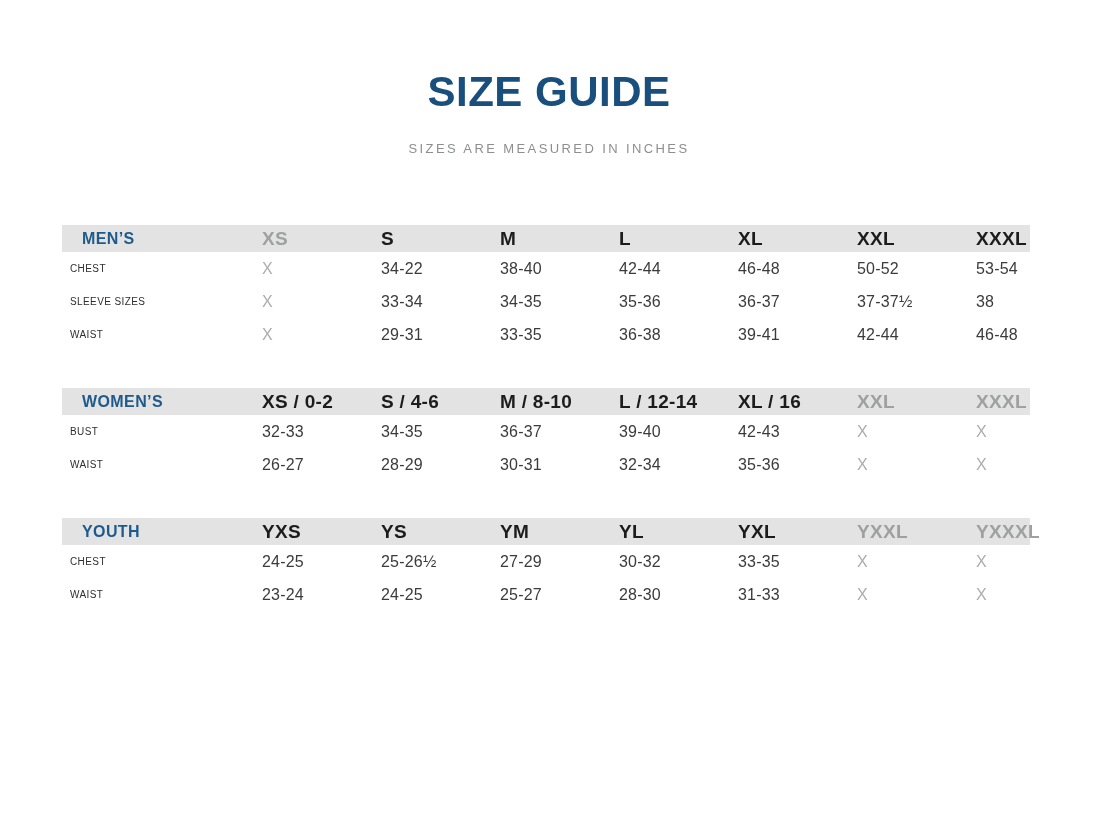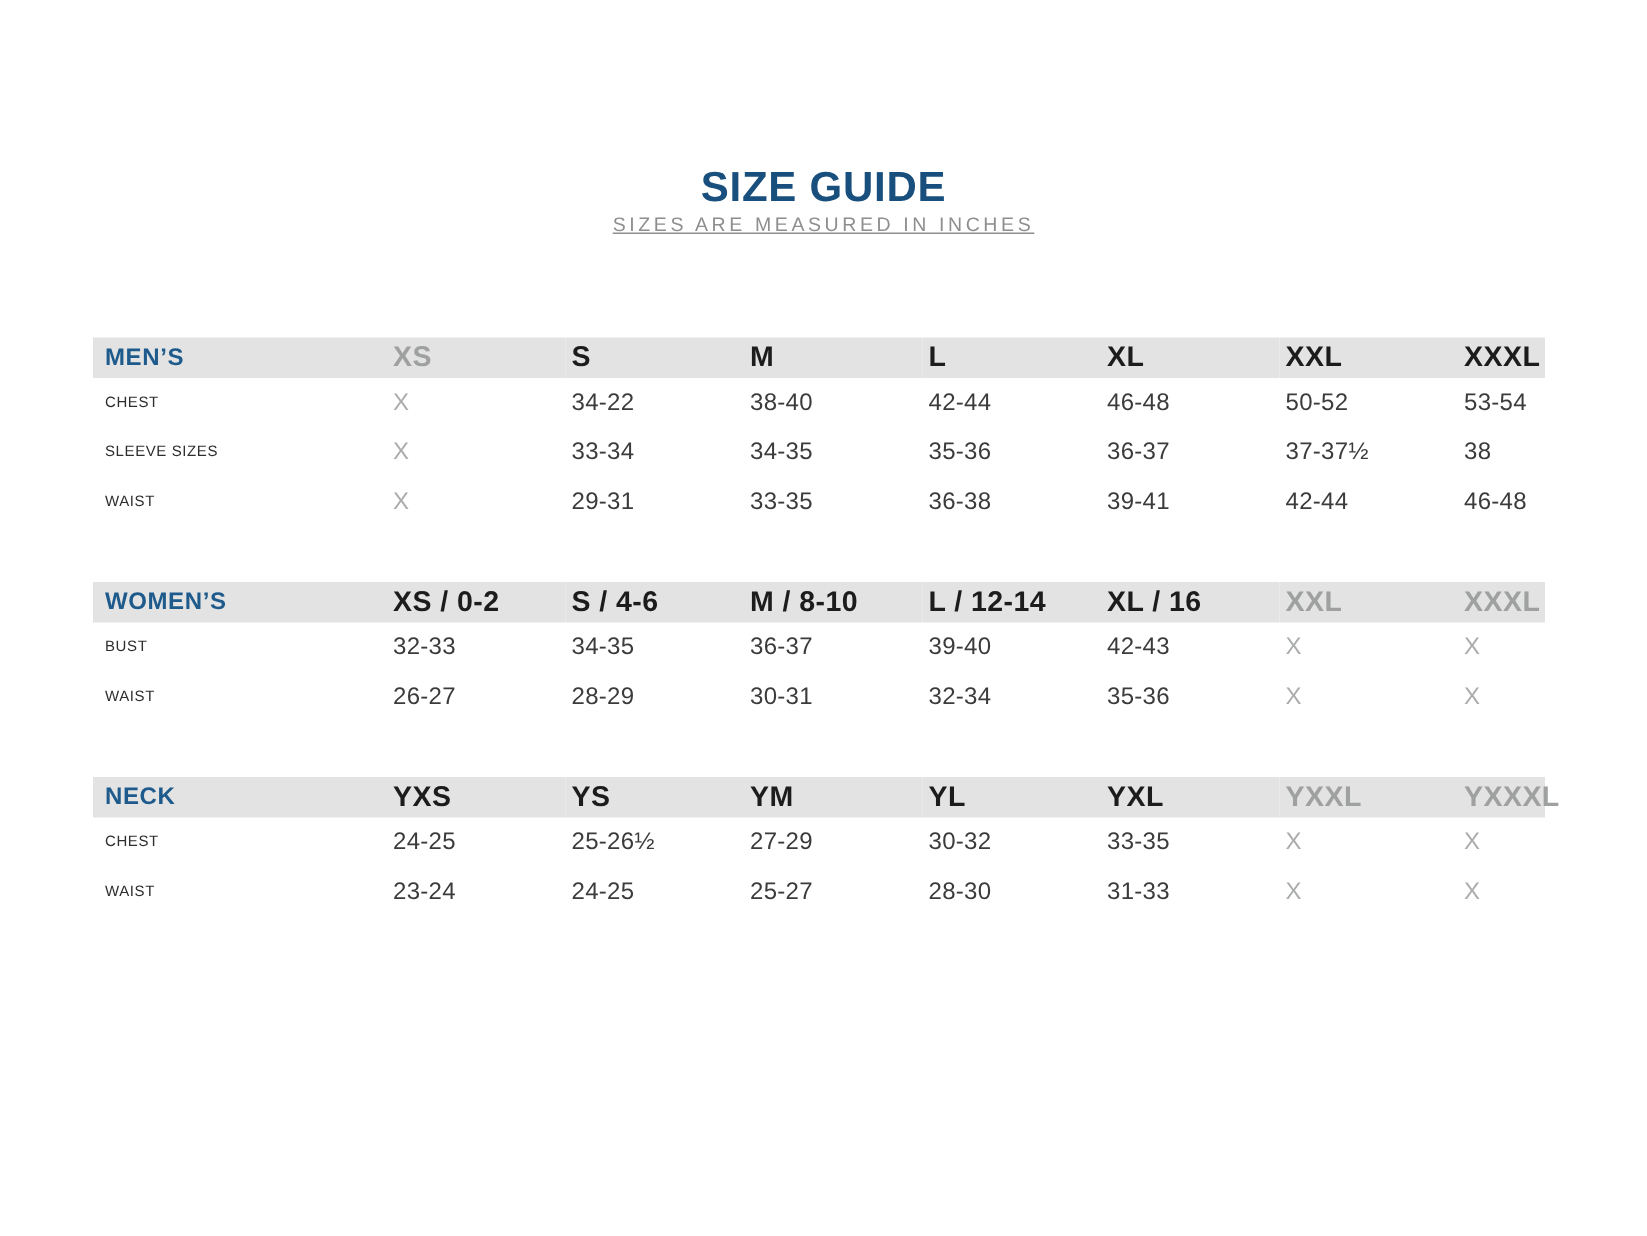--- a/index.html
+++ b/index.html
@@ -12,9 +12,9 @@
   .page { position: relative; width: 1098px; height: 824px; background: #ffffff; }
 
   .title {
-    margin: 0; padding-top: 111px;
+    margin: 0; padding-top: 71px;
     text-align: center; line-height: 1;
-    font-size: 28px; font-weight: 700; letter-spacing: 0.5px;
+    font-size: 42px; font-weight: 700; letter-spacing: 0.5px;
     color: var(--title-blue, #194f7d);
   }
   .subtitle {

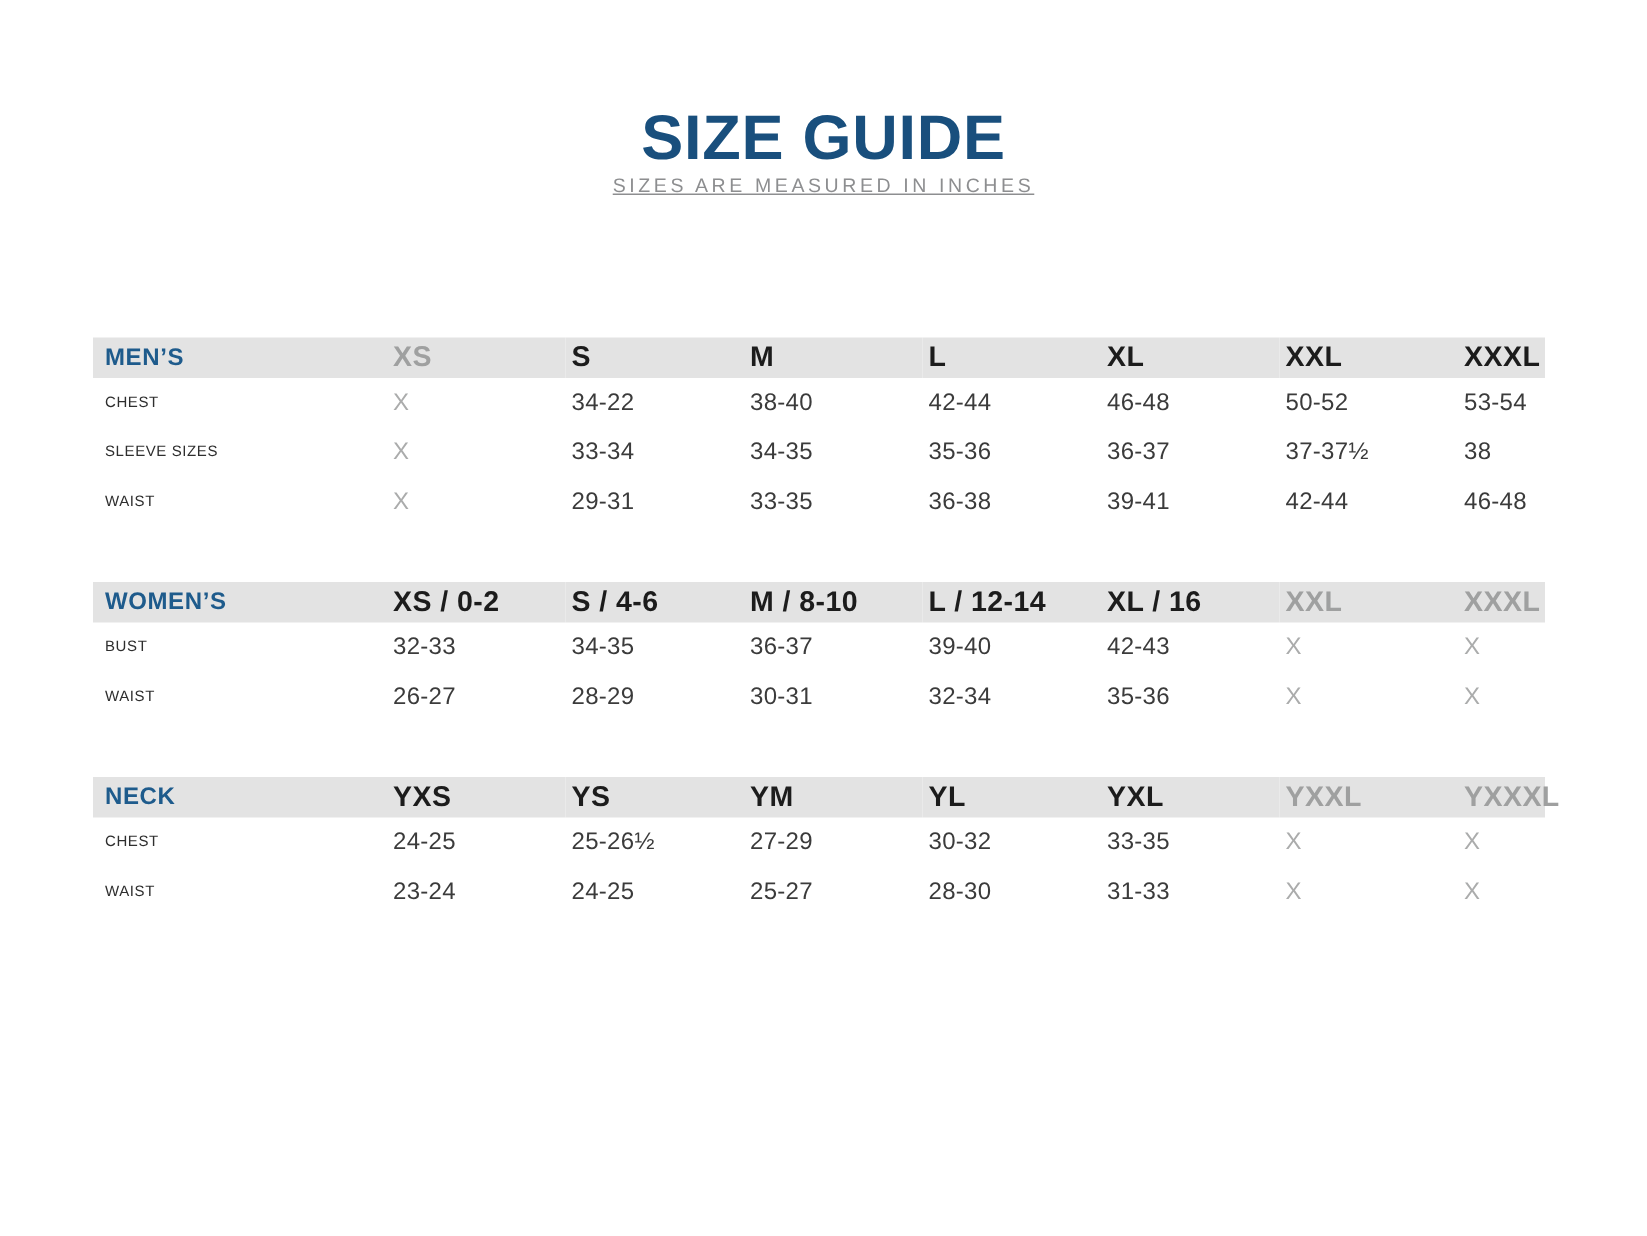--- a/index.html
+++ b/index.html
@@ -18,11 +18,10 @@
     color: var(--title-blue, #194f7d);
   }
   .subtitle {
-    margin-top: 3px;
+    margin-top: 28px;
     text-align: center;
     font-size: 13px; font-weight: 400; letter-spacing: 2.4px;
     color: var(--subtitle-gray, #8d8e90);
-    text-decoration: underline;
   }
 
   .tables { position: absolute; left: 62px; top: 225px; width: 968px; }

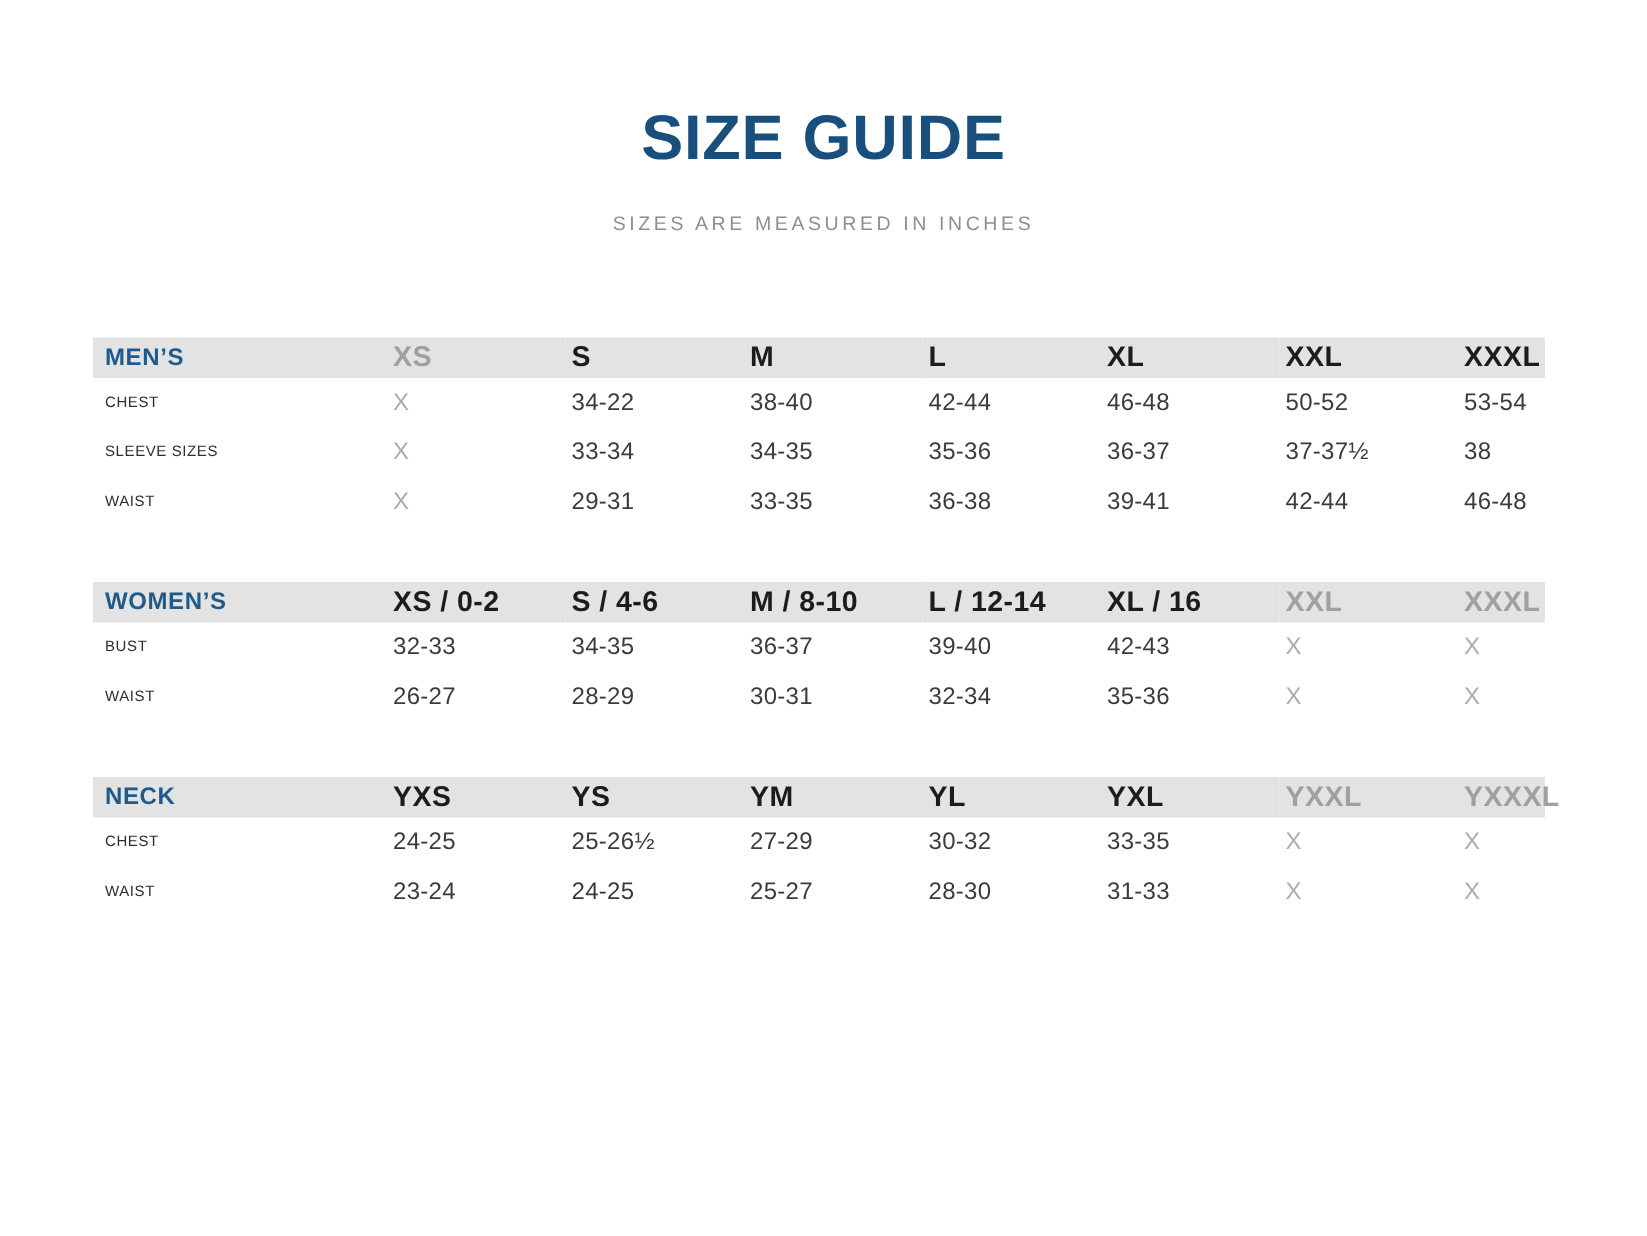--- a/index.html
+++ b/index.html
@@ -43,7 +43,7 @@
   }
   th.section-label {
     color: var(--section-blue, #1e5b8c);
-    padding-left: 8px;
+    padding-left: 20px;
     font-size: 16px; letter-spacing: 0.4px;
   }
   th.size-header { padding-left: 4px; }

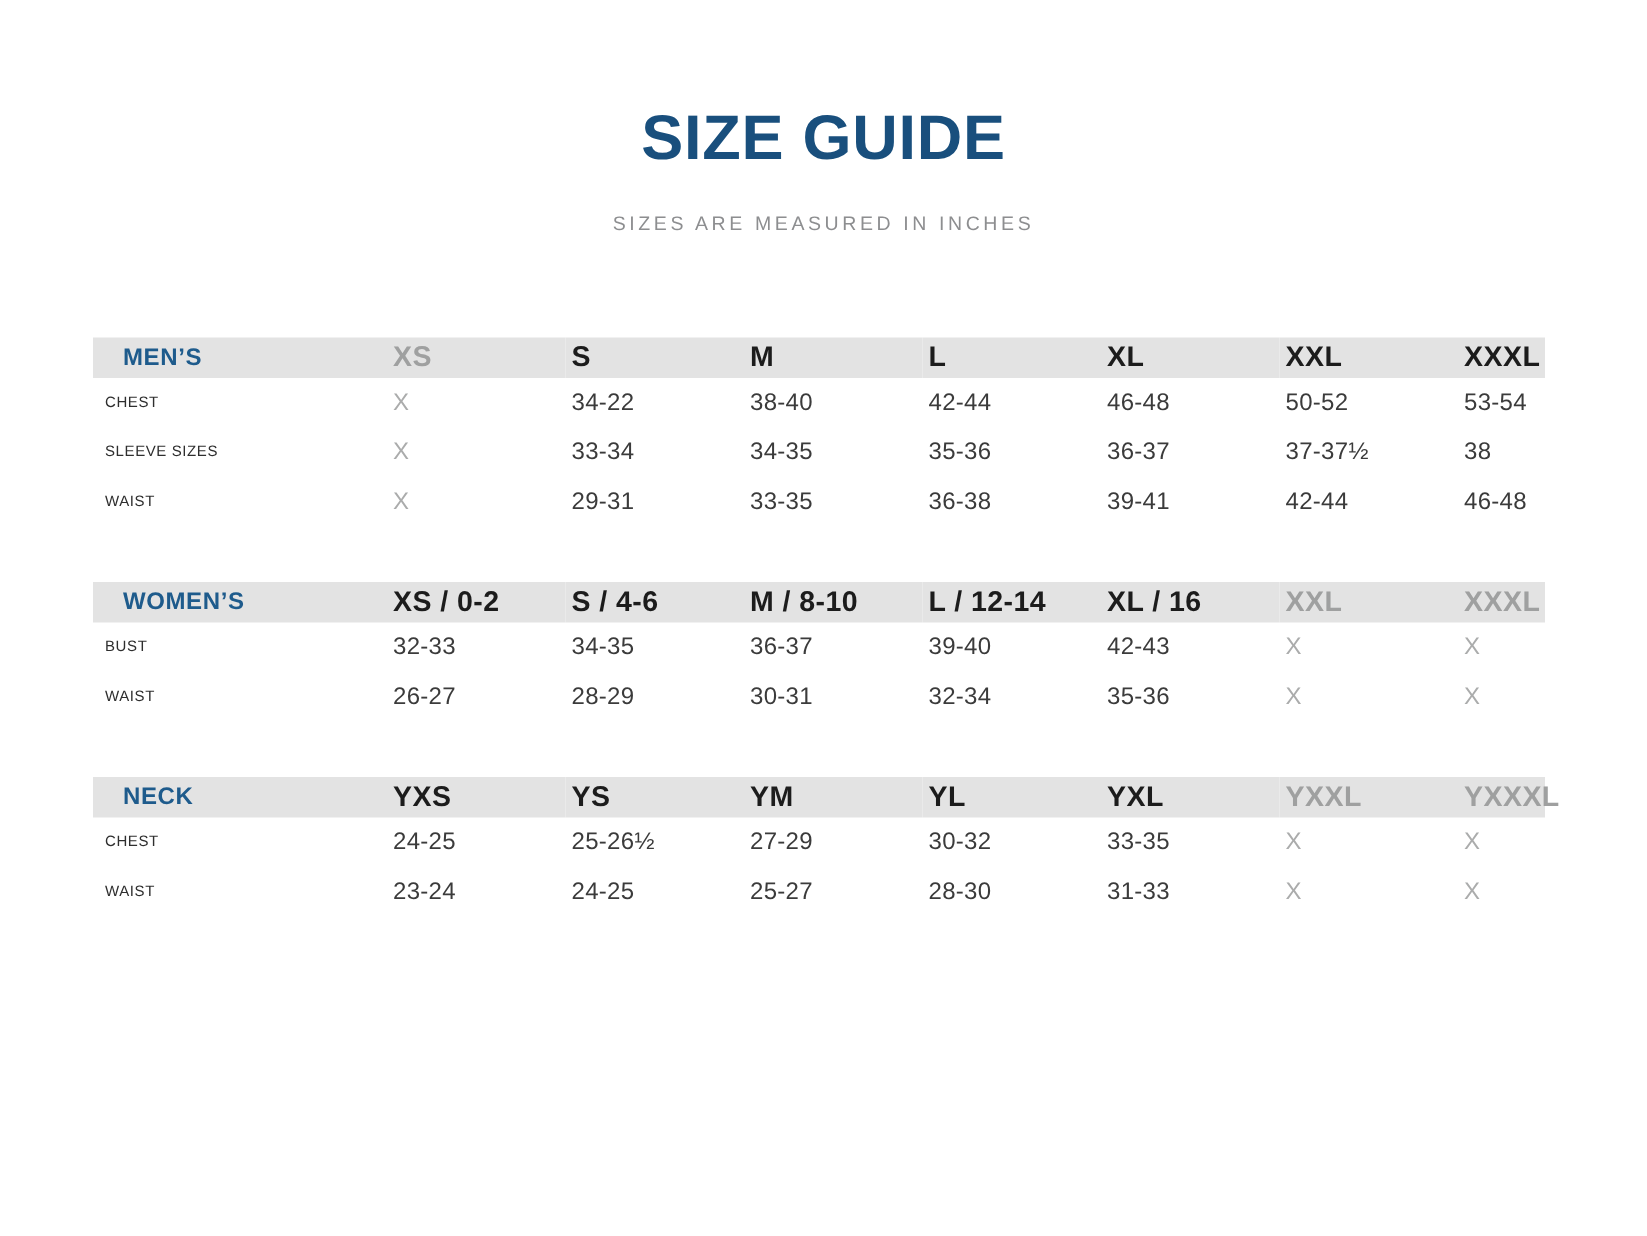--- a/index.html
+++ b/index.html
@@ -184,7 +184,7 @@
         </colgroup>
         <thead>
           <tr class="header-row">
-            <th class="section-label">NECK</th>
+            <th class="section-label">YOUTH</th>
             <th class="size-header">YXS</th>
             <th class="size-header">YS</th>
             <th class="size-header">YM</th>

